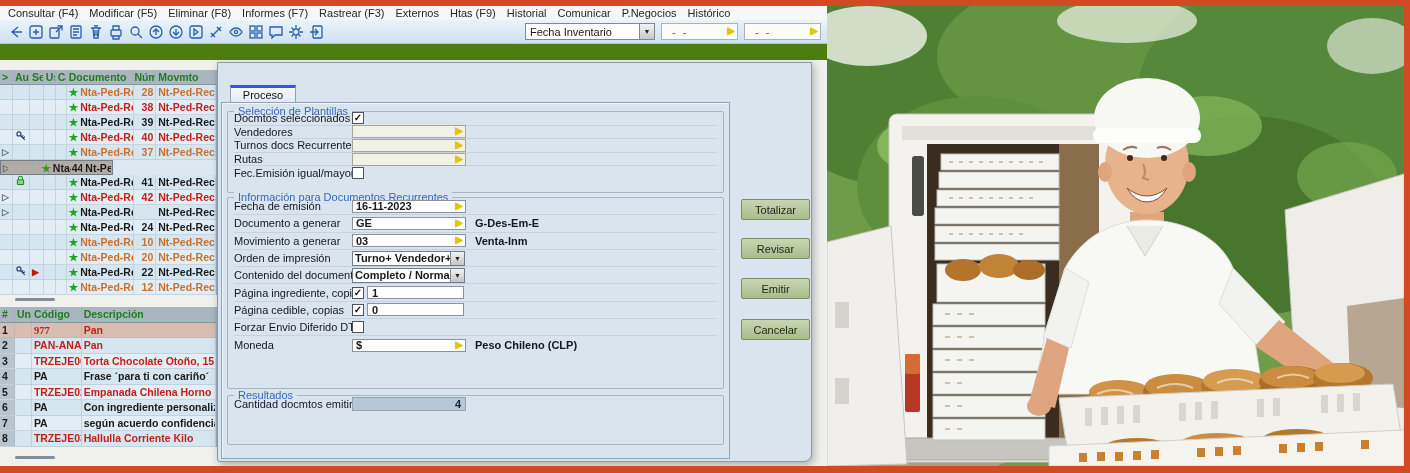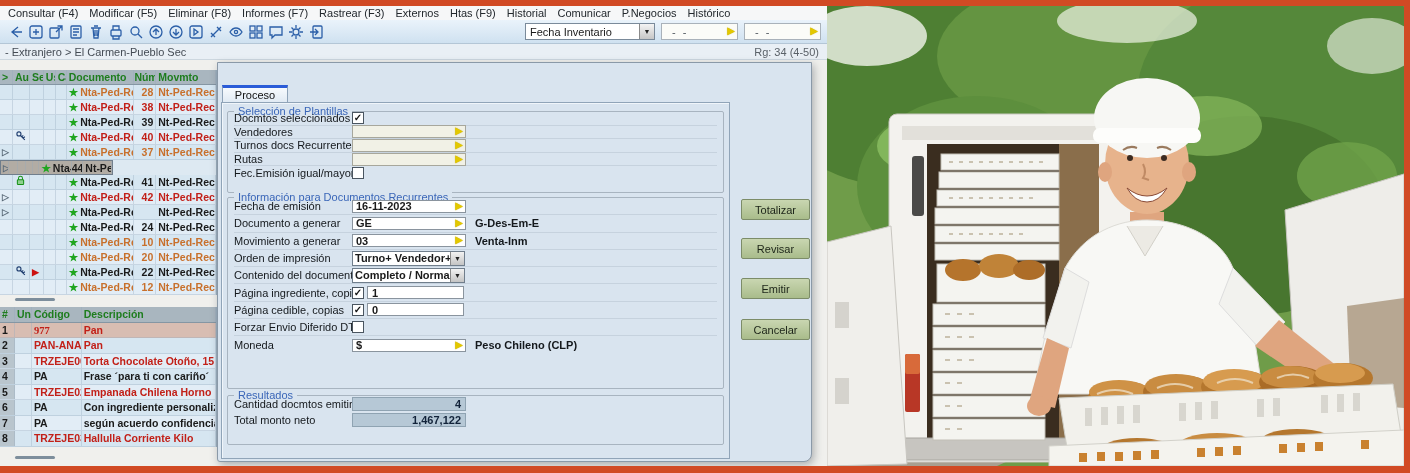--- a/index.html
+++ b/index.html
@@ -219,10 +219,6 @@
     </span>
   </div>
 
-  <div id="crumbbar">
-    <span id="crumb">- Extranjero &gt; El Carmen-Pueblo Sec</span>
-    <span id="rg">Rg: 34 (4-50)</span>
-  </div>
 
   <div id="workspace">
     <div id="main-table" class="gridtable">

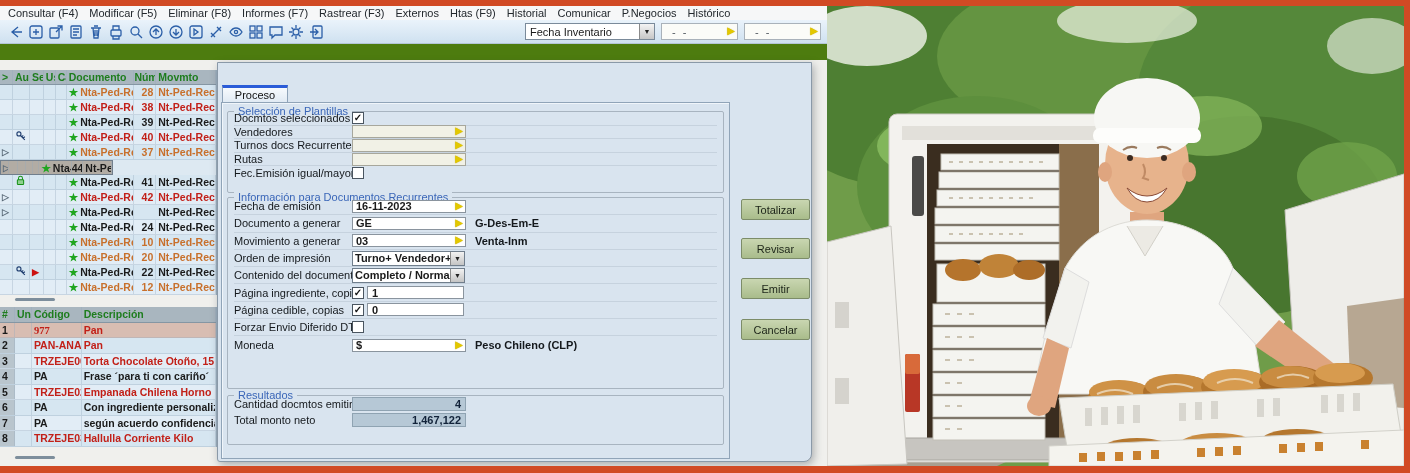--- a/index.html
+++ b/index.html
@@ -57,7 +57,7 @@
   #dlg-titlebar { position:absolute; left:0; top:0; width:100%; height:18px; background:#fafbfc; border-bottom:1px solid #d4dce4; display:flex; align-items:center; }
   #dlg-title { padding-left:8px; color:#444a50; }
   #dlg-close { margin-left:auto; margin-right:8px; color:#555; font-size:13px; line-height:13px; cursor:default; }
-  #dlg-tab { position:absolute; left:4px; top:22px; width:66px; height:18px; background:linear-gradient(#f7fafd,#dfe9f3); border:1px solid #8fa3b8; border-top:3px solid #2b5cd8; border-bottom:none; text-align:center; line-height:14px; color:#111; }
+  #dlg-tab { position:absolute; left:12px; top:22px; width:66px; height:18px; background:linear-gradient(#f7fafd,#dfe9f3); border:1px solid #8fa3b8; border-top:3px solid #2b5cd8; border-bottom:none; text-align:center; line-height:14px; color:#111; }
   #dlg-panel { position:absolute; left:3px; top:39px; width:509px; height:357px; border:1px solid #90a4b8; box-shadow:inset 1px 1px 0 #f0f5fa; }
   .group { position:absolute; left:5px; width:497px; border:1px solid #a8b4c0; border-radius:2px; }
   .gtitle { position:absolute; top:-7px; left:6px; background:#d9e4ef; padding:0 4px; color:#3a66b8; }

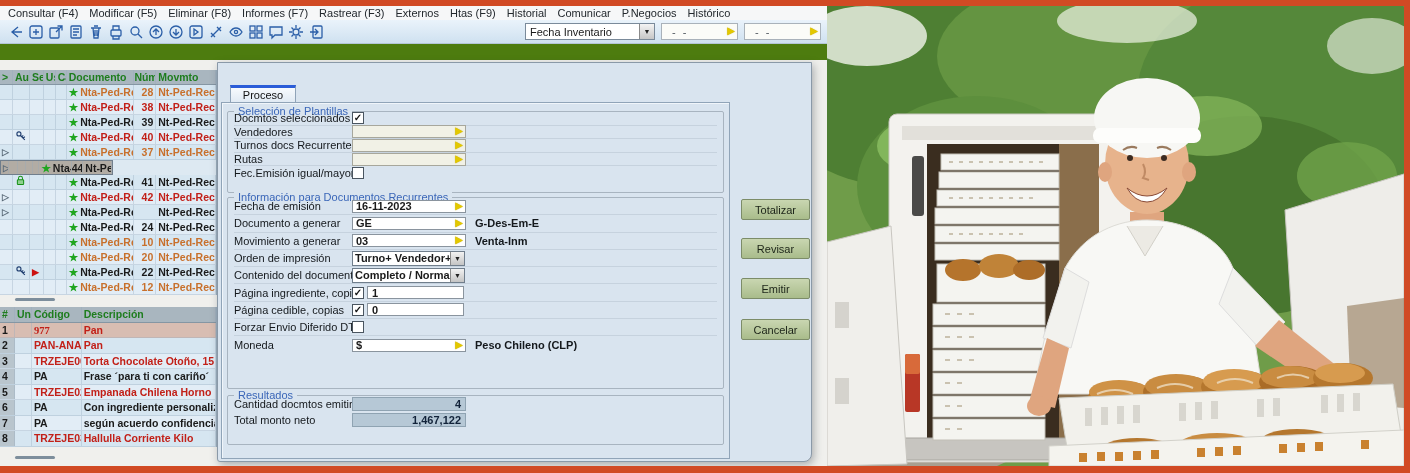--- a/index.html
+++ b/index.html
@@ -543,10 +543,6 @@
         <div class="frow">
               <span class="flabel">Cantidad docmtos emitir</span>
               <span class="resval">4</span>
-            </div>
-            <div class="frow">
-              <span class="flabel">Total monto neto</span>
-              <span class="resval">1,467,122</span>
             </div>
           </div>
       </div>

